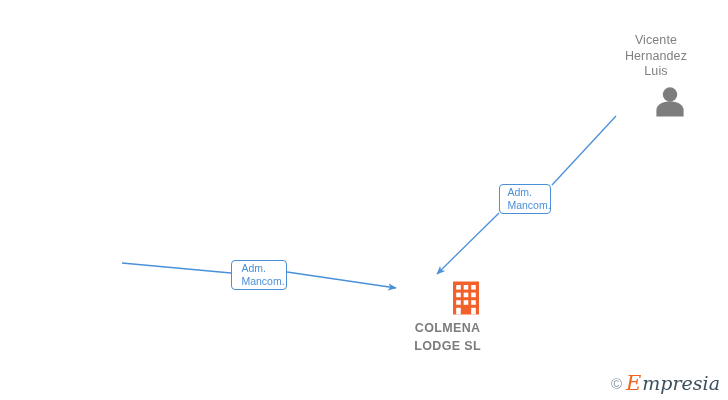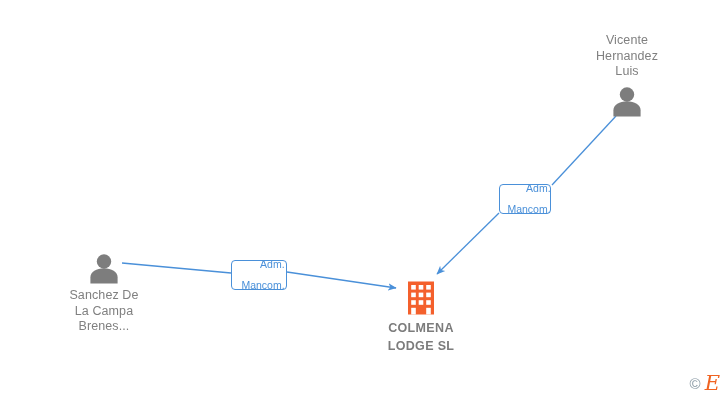--- a/index.html
+++ b/index.html
@@ -28,7 +28,7 @@
     position: absolute;
     display: flex;
     flex-direction: column;
-    align-items: center;
+    align-items: flex-end;
   }
   .person-icon {
     width: 34px;

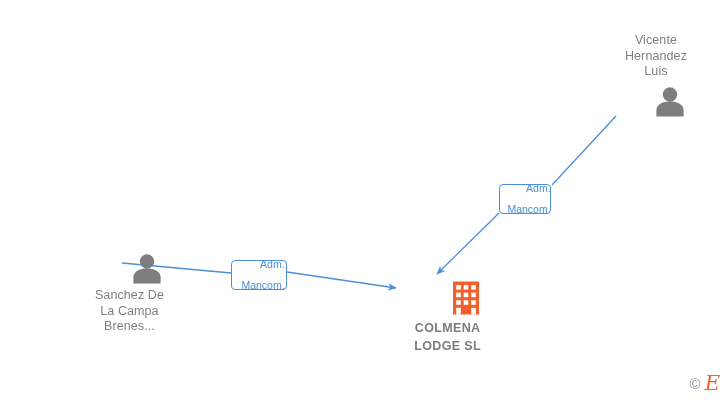--- a/index.html
+++ b/index.html
@@ -71,8 +71,8 @@
     background: #ffffff;
     color: #4a90d9;
     font-size: 10.5px;
-    line-height: 21px;
-    text-align: right;
+    line-height: 13px;
+    text-align: left;
     padding: 2px 4px 3px 12px;
     white-space: pre-line;
     display: flex;

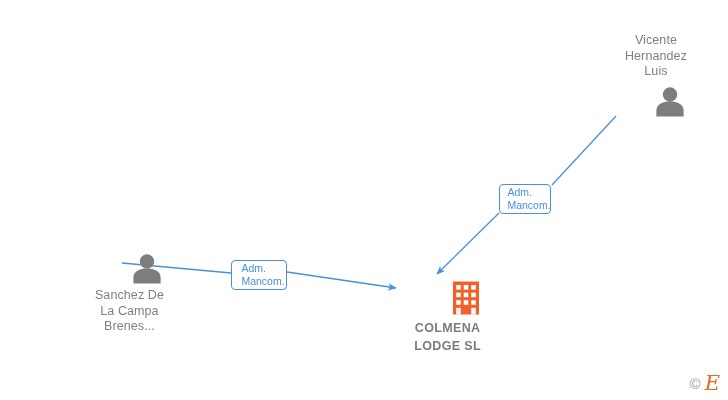--- a/index.html
+++ b/index.html
@@ -151,15 +151,6 @@
     </svg>
   </div>
 
-  <div class="node" style="left:44px; top:251px; width:120px;">
-    <svg class="person-icon" viewBox="0 0 34 34" xmlns="http://www.w3.org/2000/svg">
-      <circle cx="17" cy="10.5" r="7.2" fill="#7d7d7d"></circle>
-      <path d="M3.4 32.5 v-6.2 c0-5.6 6.1-9.1 13.6-9.1 s13.6 3.5 13.6 9.1 v6.2 z" fill="#7d7d7d"></path>
-    </svg>
-    <div class="node-label">Sanchez De
-La Campa
-Brenes...</div>
-  </div>
 
   <div class="node" style="left:361px; top:281px; width:120px;">
     <svg class="company-icon" viewBox="0 0 30 34" xmlns="http://www.w3.org/2000/svg">

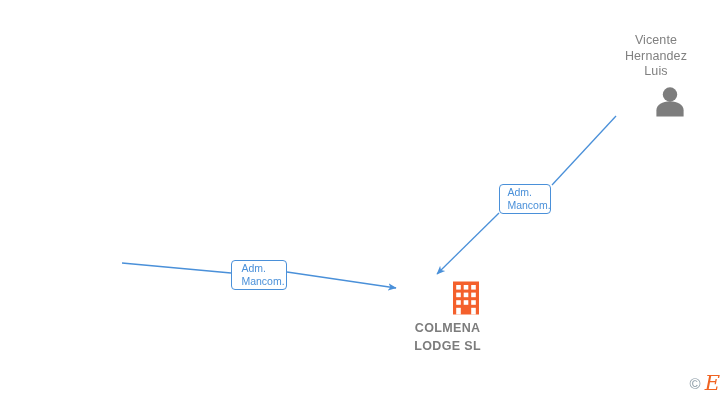--- a/index.html
+++ b/index.html
@@ -174,6 +174,7 @@
   <div id="watermark">
     <span class="wm-c">©</span>
     <span class="wm-e">E</span>
+    <span class="wm-rest">mpresia</span>
   </div>
 
 </div>

